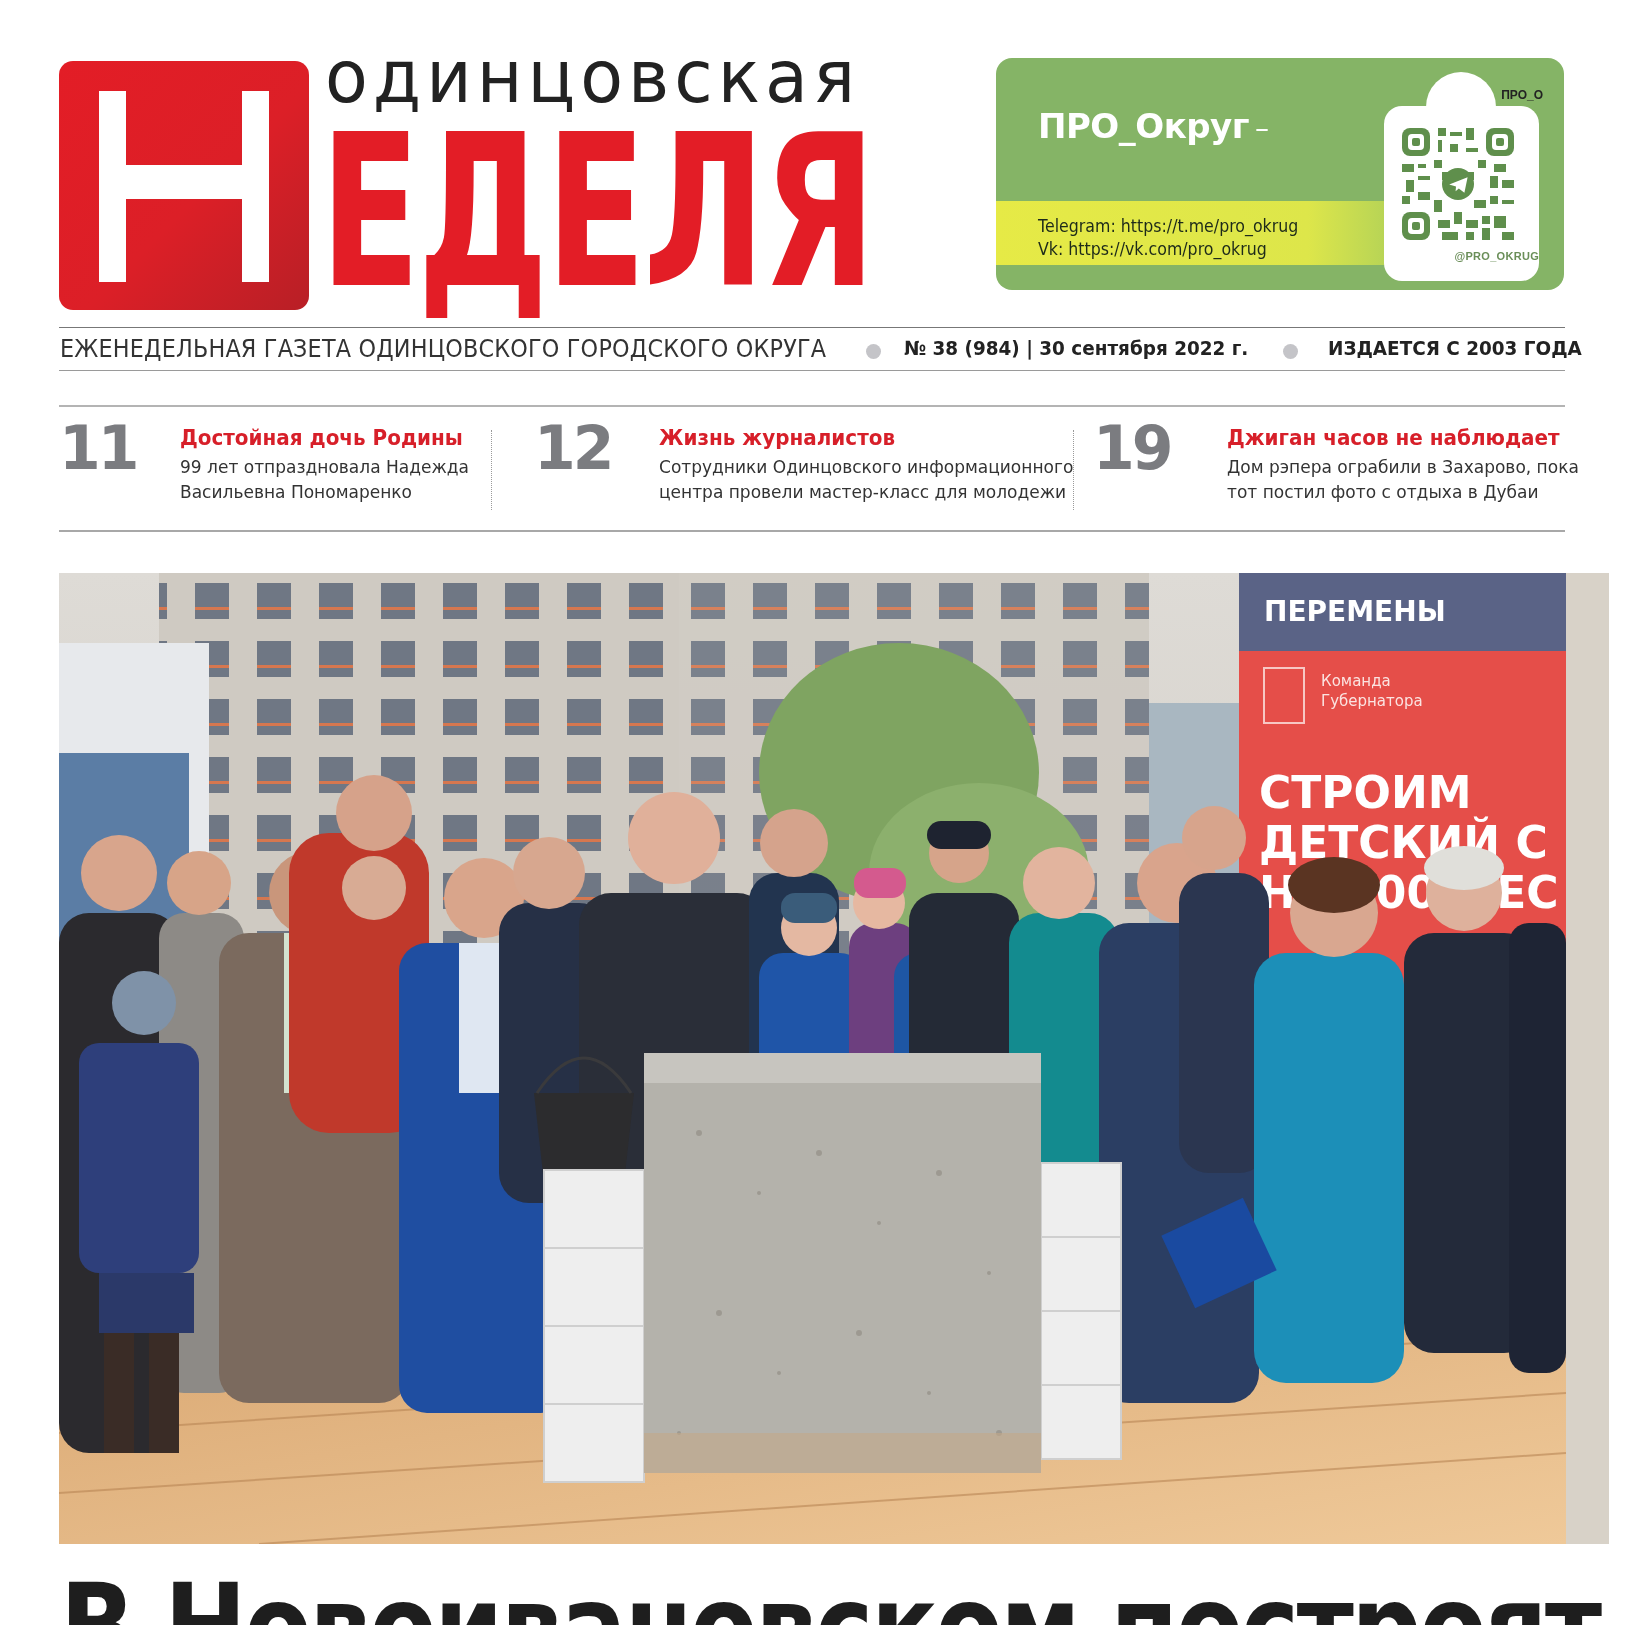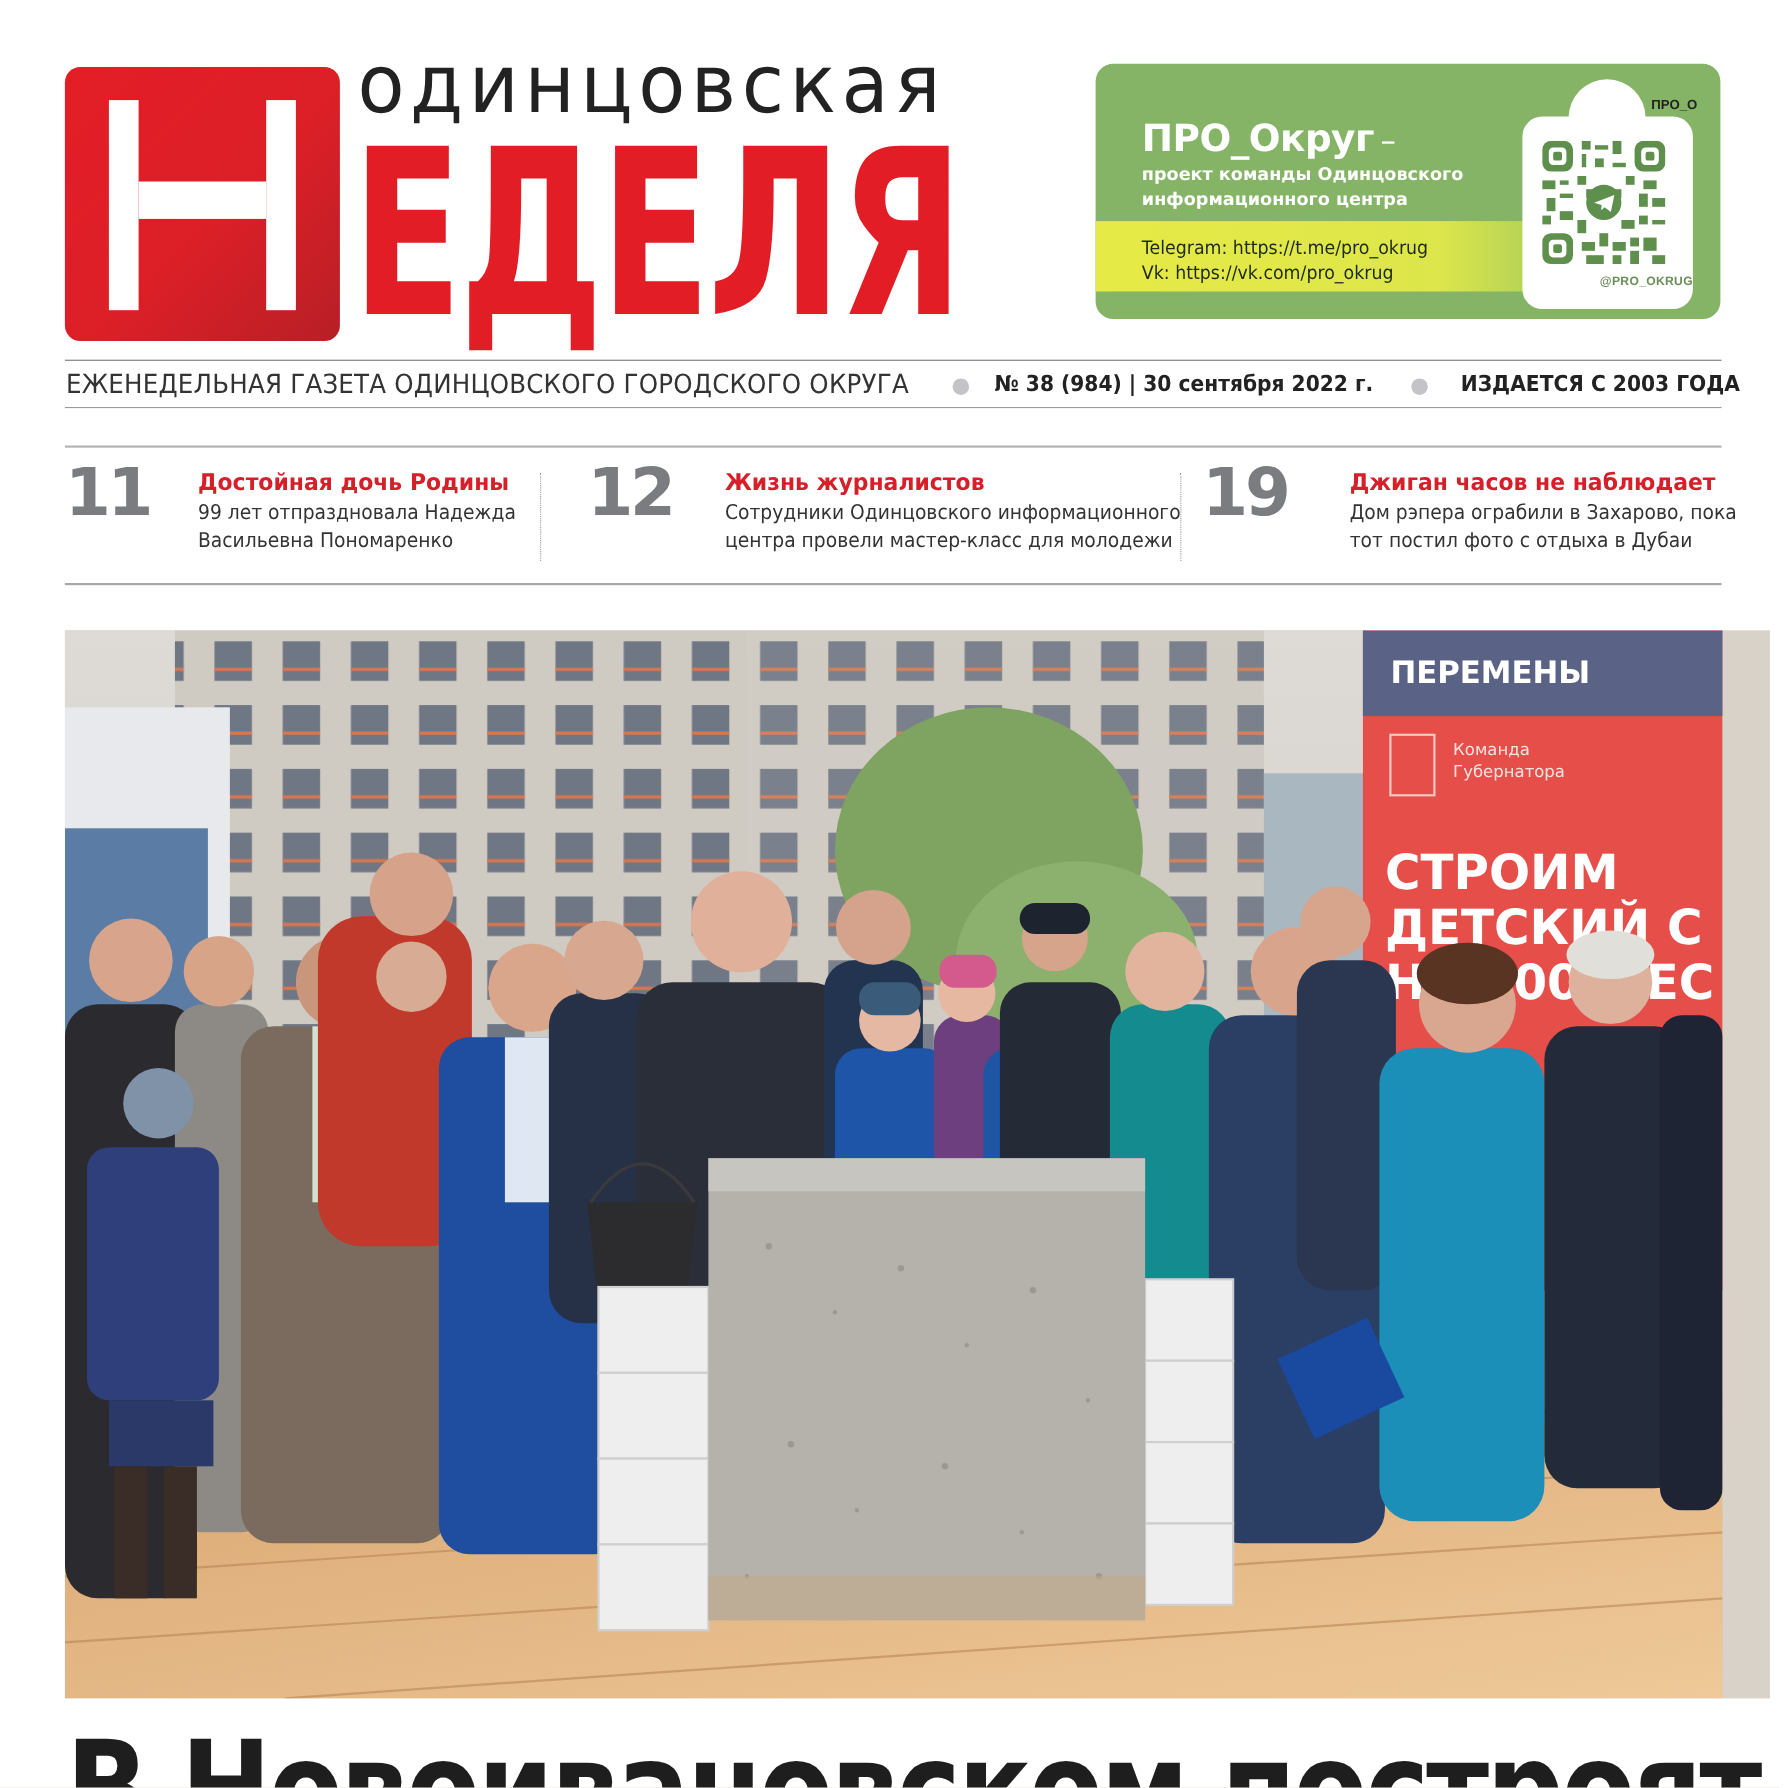--- a/index.html
+++ b/index.html
@@ -87,10 +87,6 @@
   <div class="promo-yellow"></div>
   <div class="promo-title">
     <span>ПРО_Округ</span><span class="dash">–</span>
-  </div>
-  <div class="promo-sub">
-    <div>проект команды Одинцовского</div>
-    <div>информационного центра</div>
   </div>
   <div class="promo-links">
     <div>Telegram: https://t.me/pro_okrug</div>

